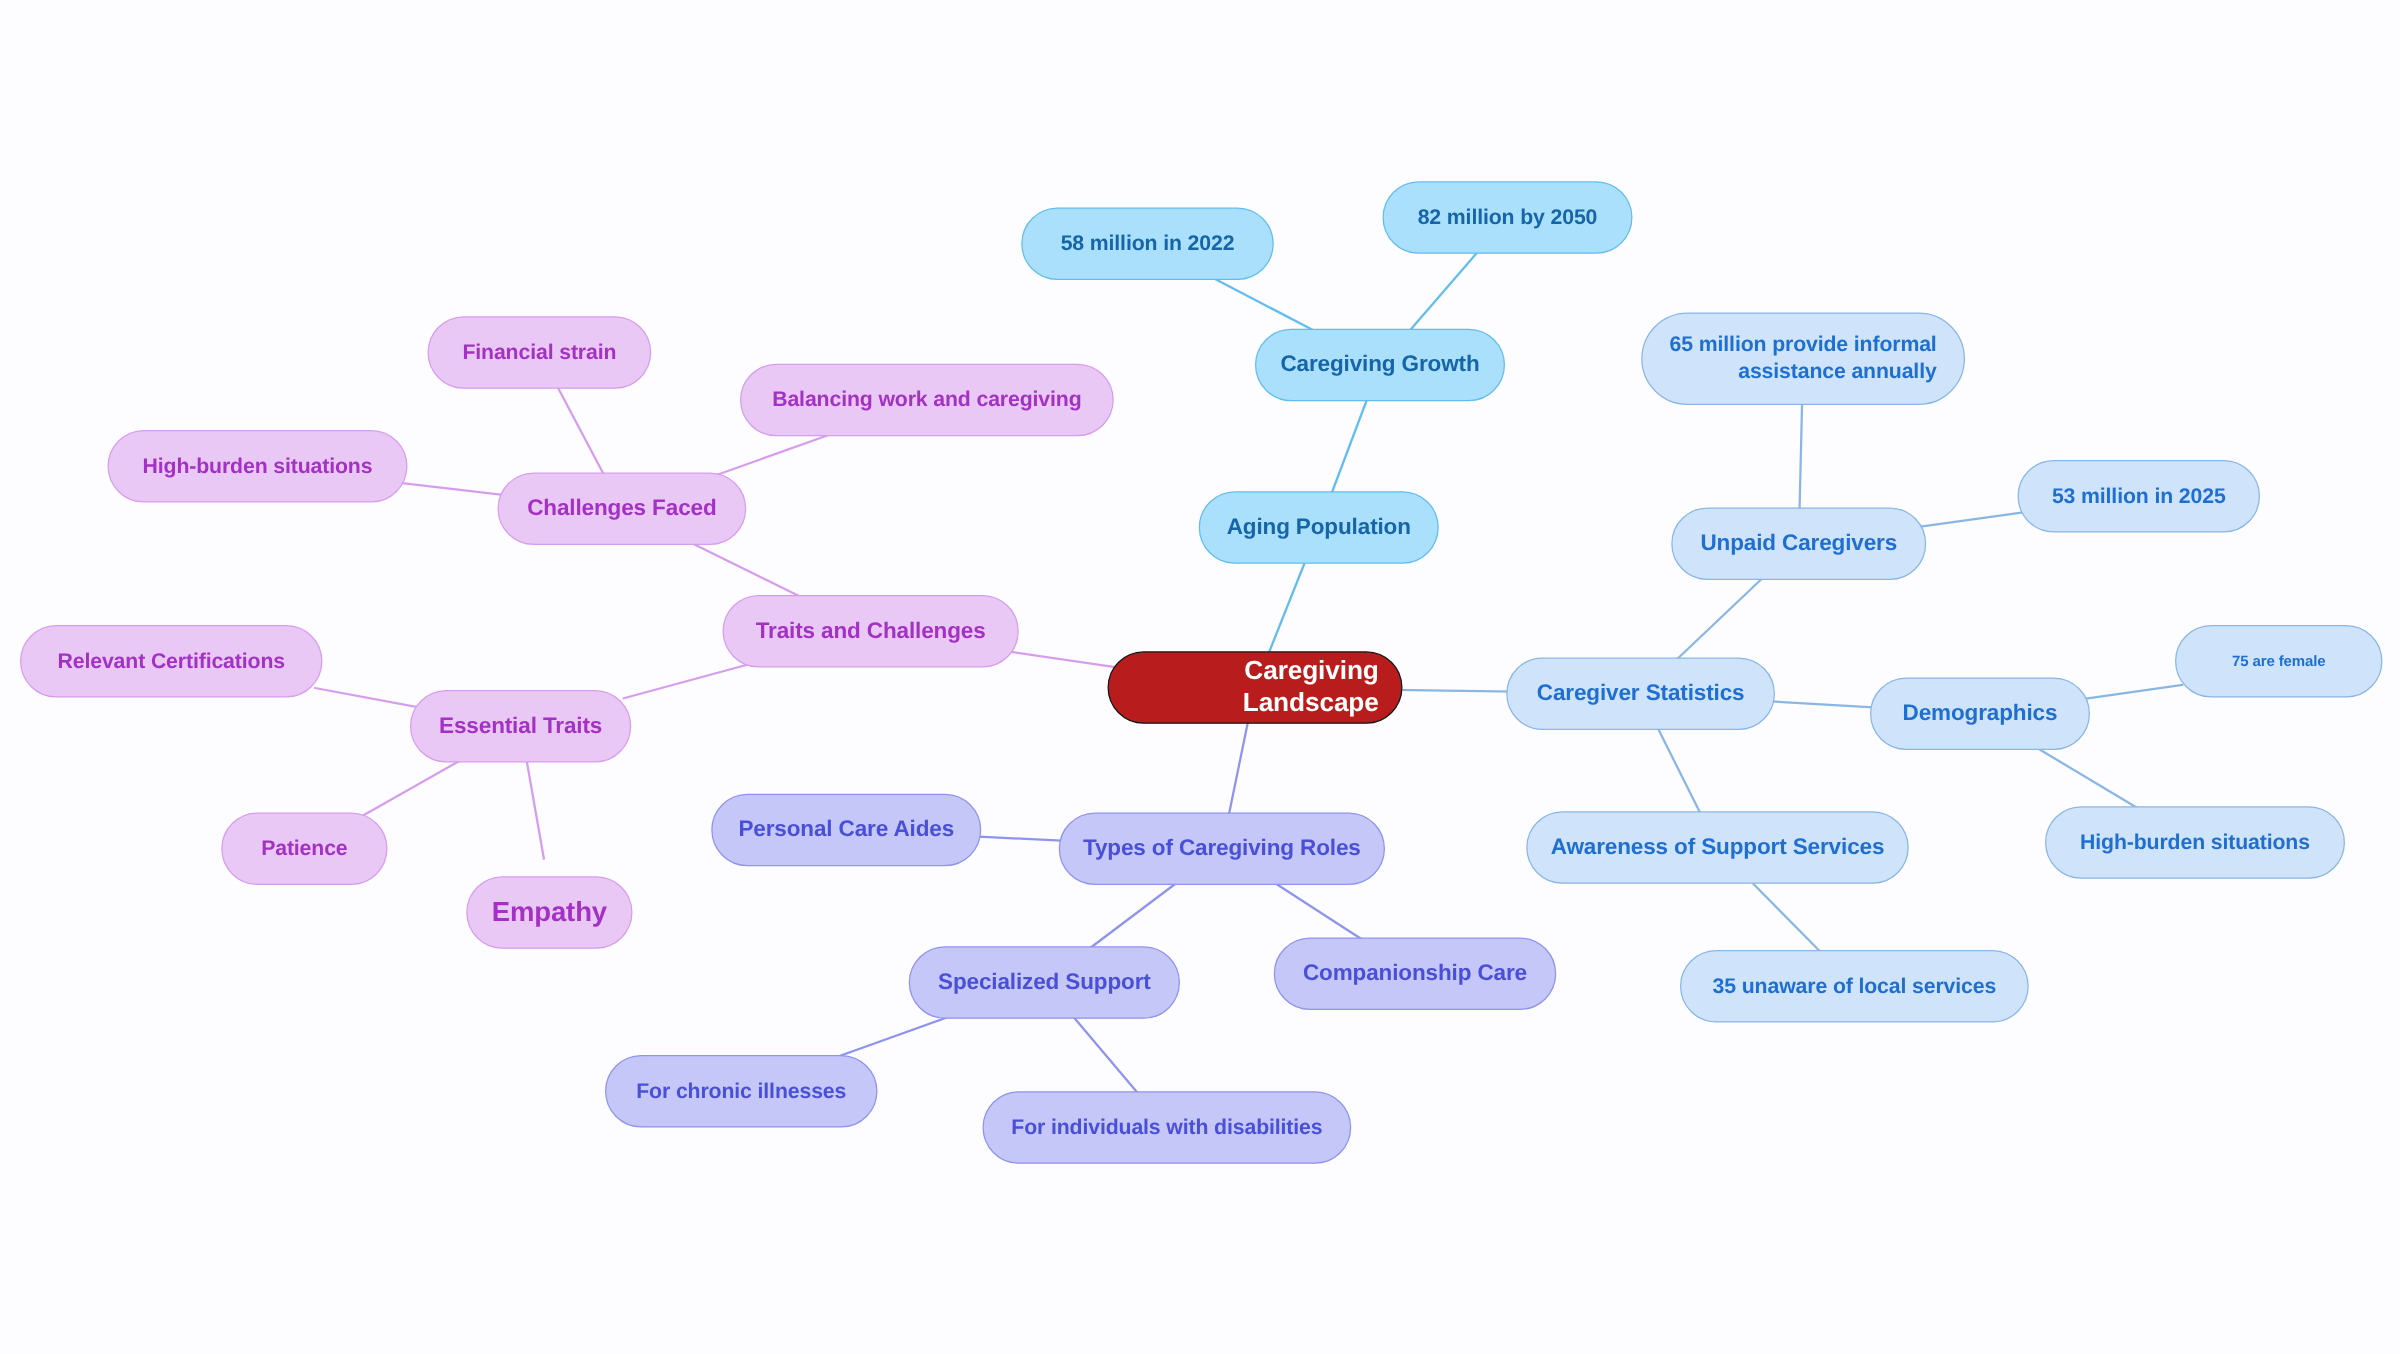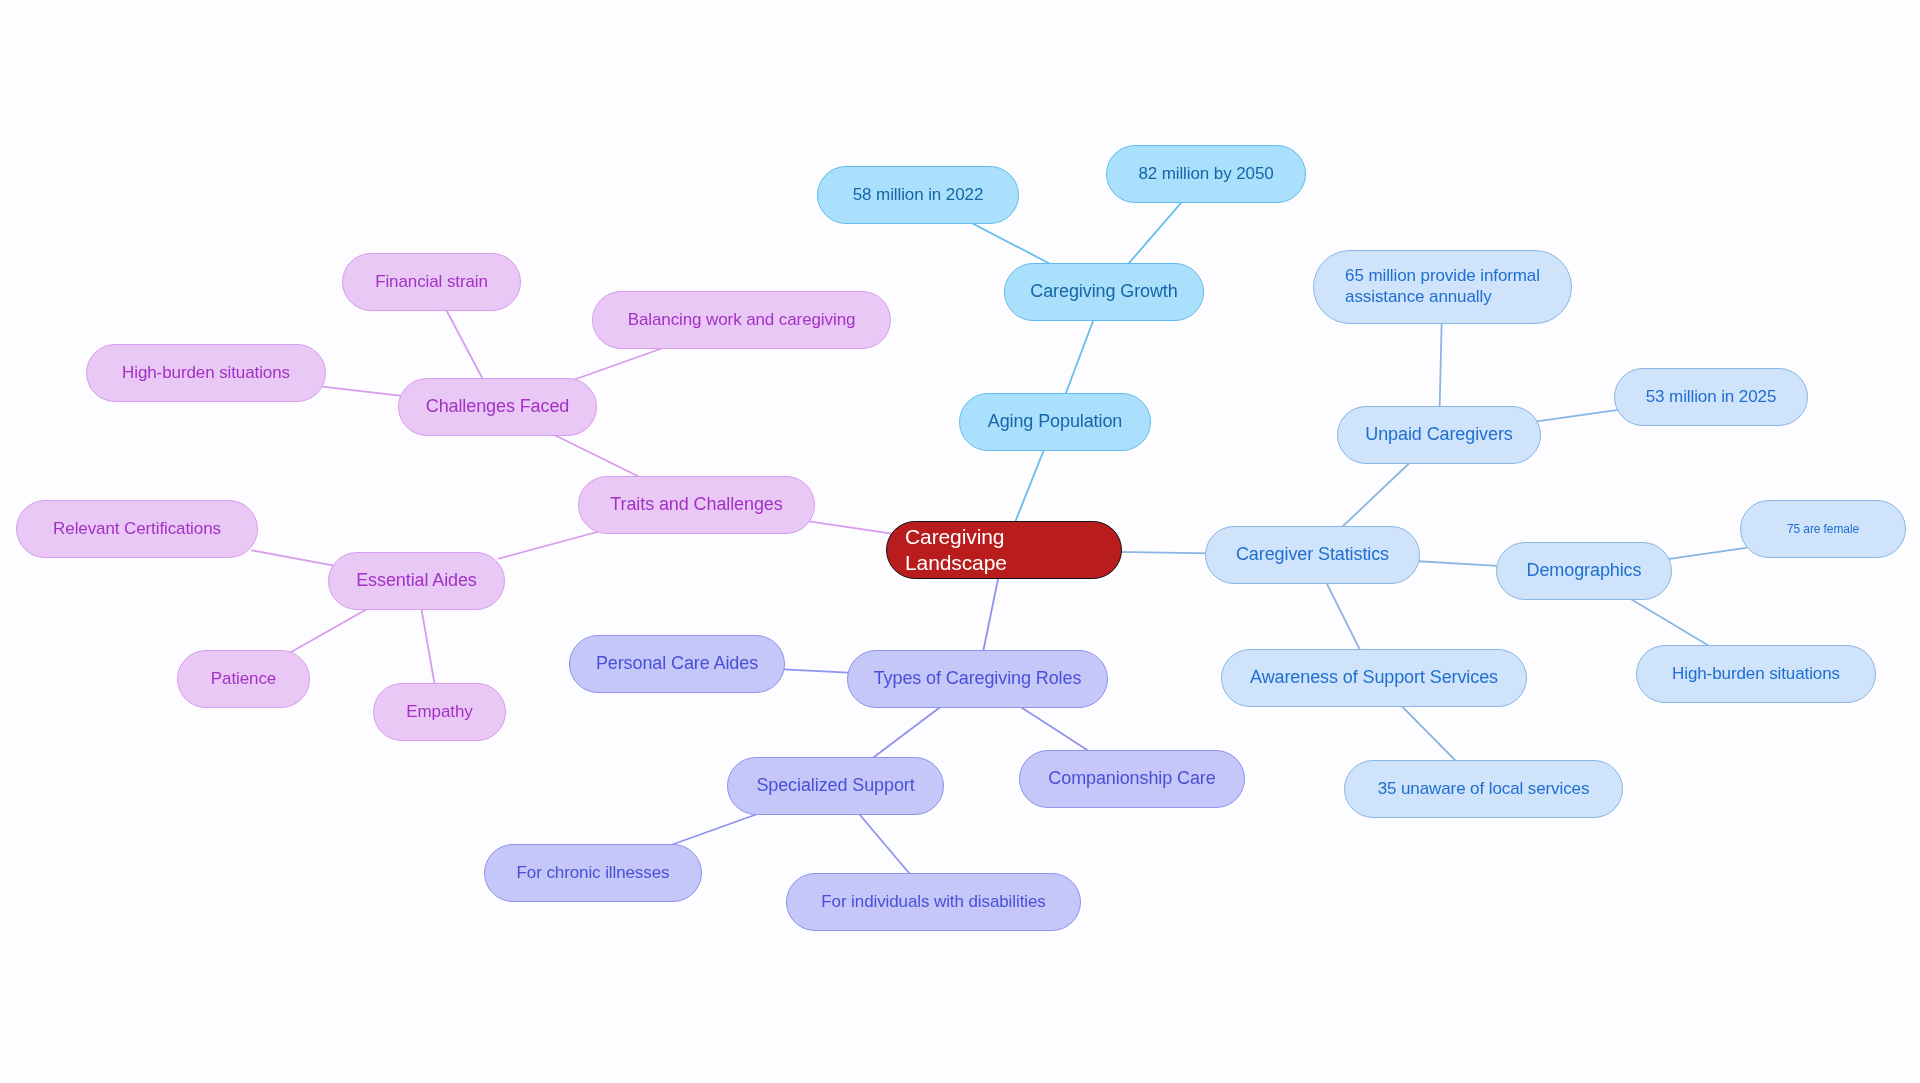--- a/index.html
+++ b/index.html
@@ -29,7 +29,7 @@
     display: flex;
     align-items: center;
     justify-content: center;
-    text-align: left;
+    text-align: right;
     border-radius: 999px;
     border-style: solid;
     border-width: 1.5px;
@@ -37,6 +37,7 @@
     line-height: 1.22;
     white-space: pre-line;
     letter-spacing: -0.1px;
+    font-weight: bold;
   }
   .node-root {
     background: #b91c1c;

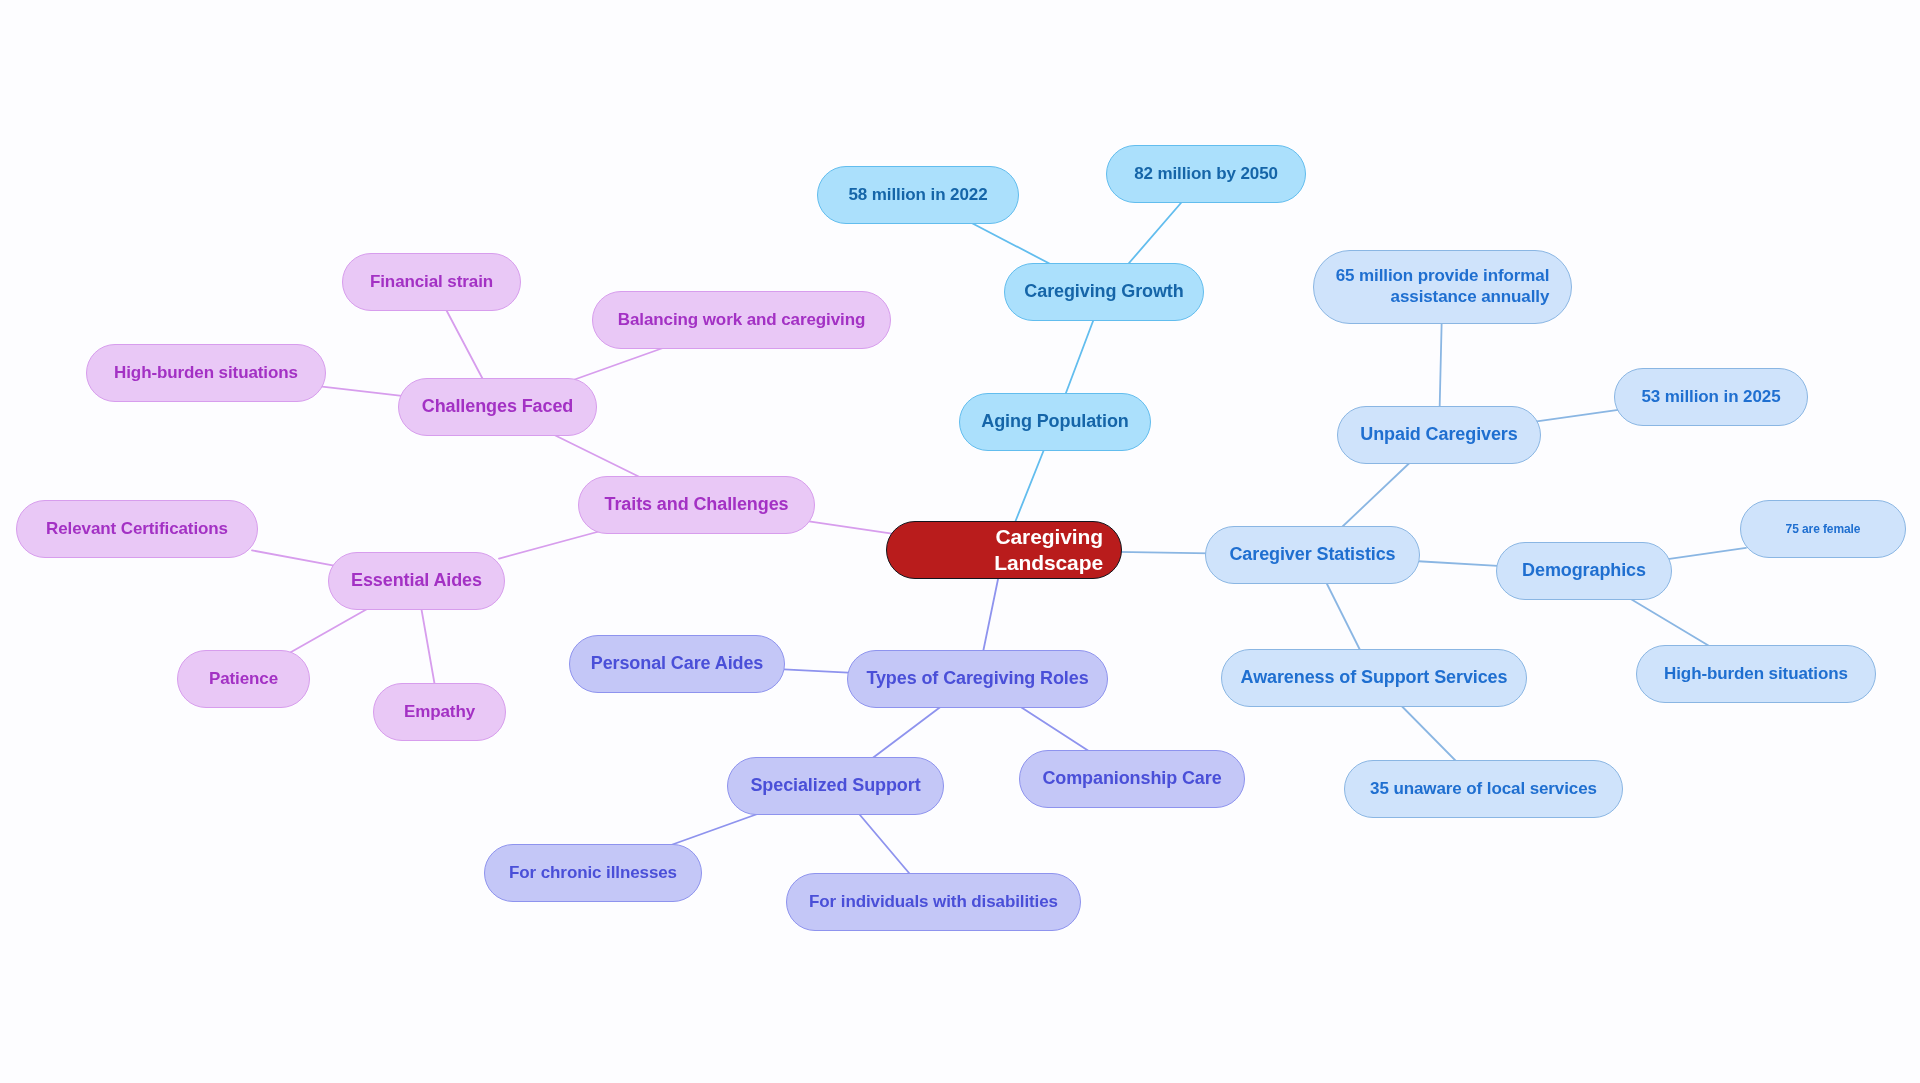--- a/index.html
+++ b/index.html
@@ -128,7 +128,7 @@
       <div class="node t-pink" style="left: 342px; top: 253px; width: 179px; height: 58px; font-size: 17px;">Financial strain</div>
       <div class="node t-pink" style="left: 592px; top: 291px; width: 299px; height: 58px; font-size: 17px;">Balancing work and caregiving</div>
       <div class="node t-pink" style="left: 86px; top: 344px; width: 240px; height: 58px; font-size: 17px;">High-burden situations</div>
-      <div class="node t-pink" style="left: 328px; top: 552px; width: 177px; height: 58px; font-size: 18px;">Essential Aides</div>
+      <div class="node t-pink" style="left: 328px; top: 552px; width: 177px; height: 58px; font-size: 18px;">Essential Traits</div>
       <div class="node t-pink" style="left: 16px; top: 500px; width: 242px; height: 58px; font-size: 17px;">Relevant Certifications</div>
       <div class="node t-pink" style="left: 177px; top: 650px; width: 133px; height: 58px; font-size: 17px;">Patience</div>
       <div class="node t-pink" style="left: 373px; top: 683px; width: 133px; height: 58px; font-size: 17px;">Empathy</div>

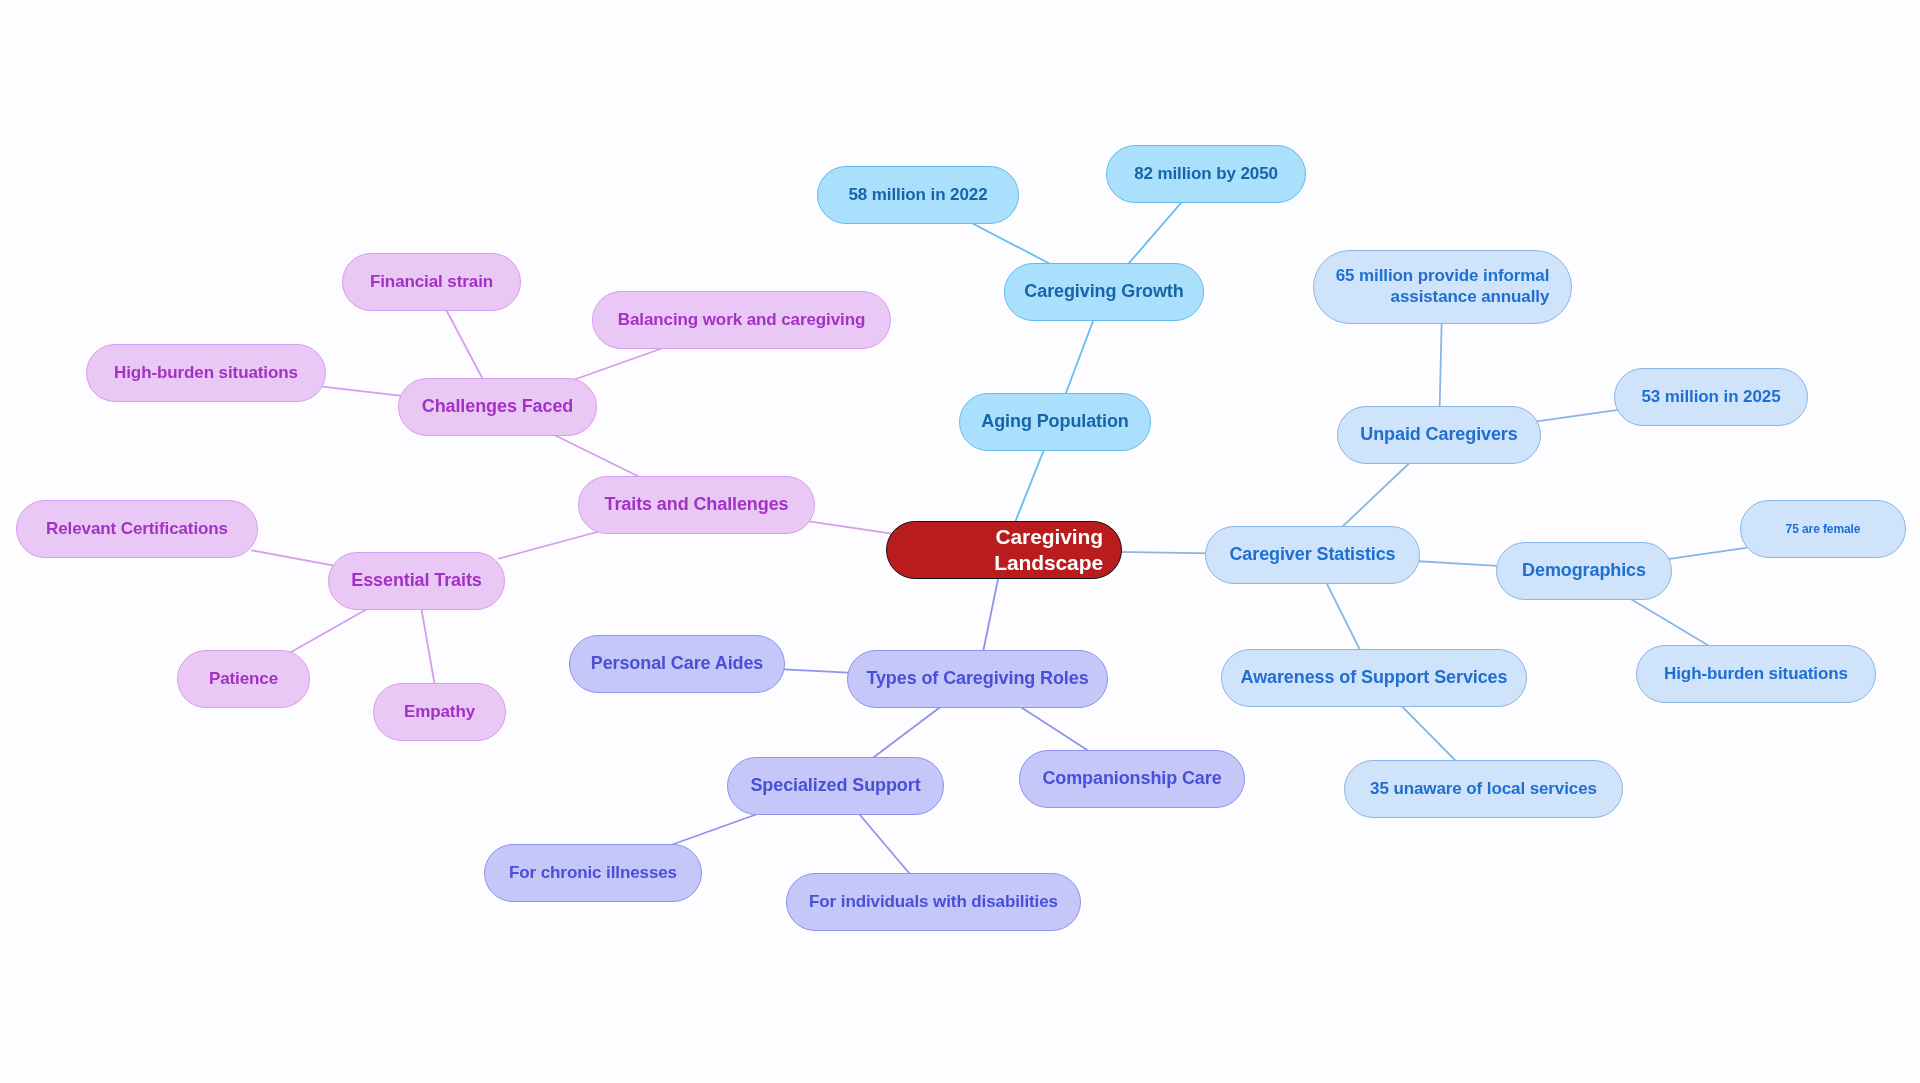--- a/index.html
+++ b/index.html
@@ -131,7 +131,7 @@
       <div class="node t-pink" style="left: 328px; top: 552px; width: 177px; height: 58px; font-size: 18px;">Essential Traits</div>
       <div class="node t-pink" style="left: 16px; top: 500px; width: 242px; height: 58px; font-size: 17px;">Relevant Certifications</div>
       <div class="node t-pink" style="left: 177px; top: 650px; width: 133px; height: 58px; font-size: 17px;">Patience</div>
-      <div class="node t-pink" style="left: 373px; top: 683px; width: 133px; height: 58px; font-size: 17px;">Empathy</div>
+      <div class="node t-pink" style="left: 373px; top: 701px; width: 133px; height: 58px; font-size: 22px;">Empathy</div>
     </div>
 </div>
 

